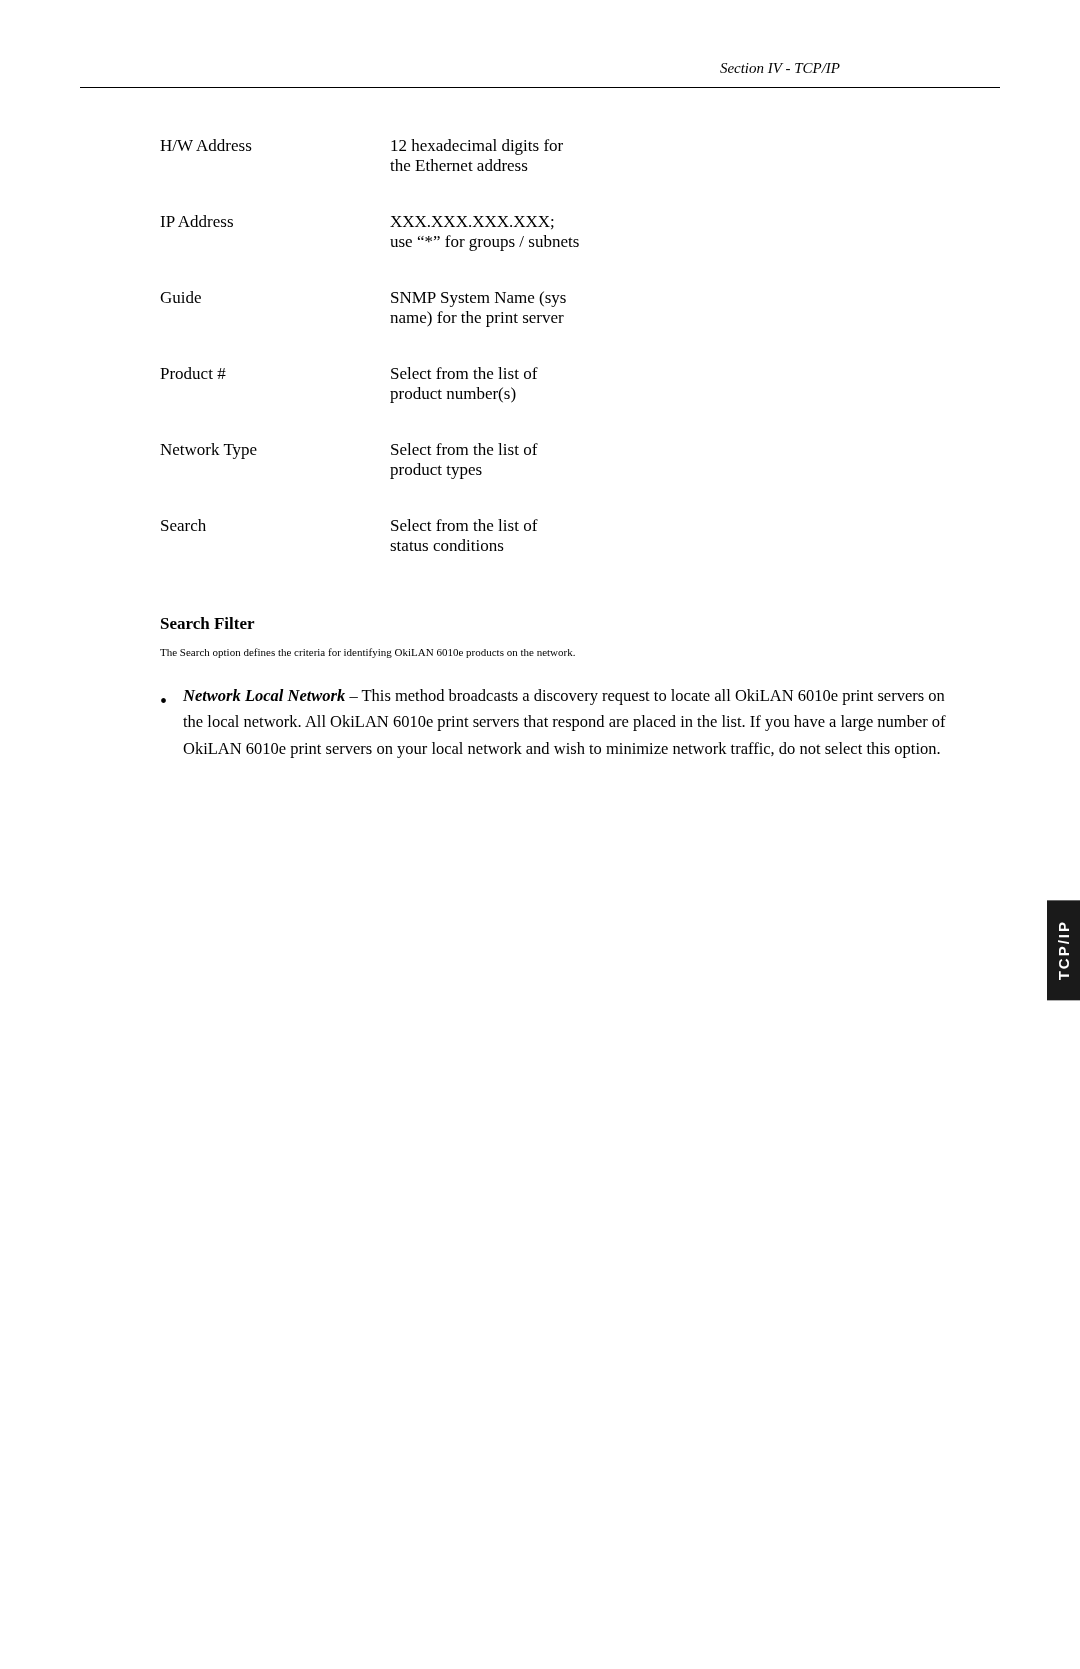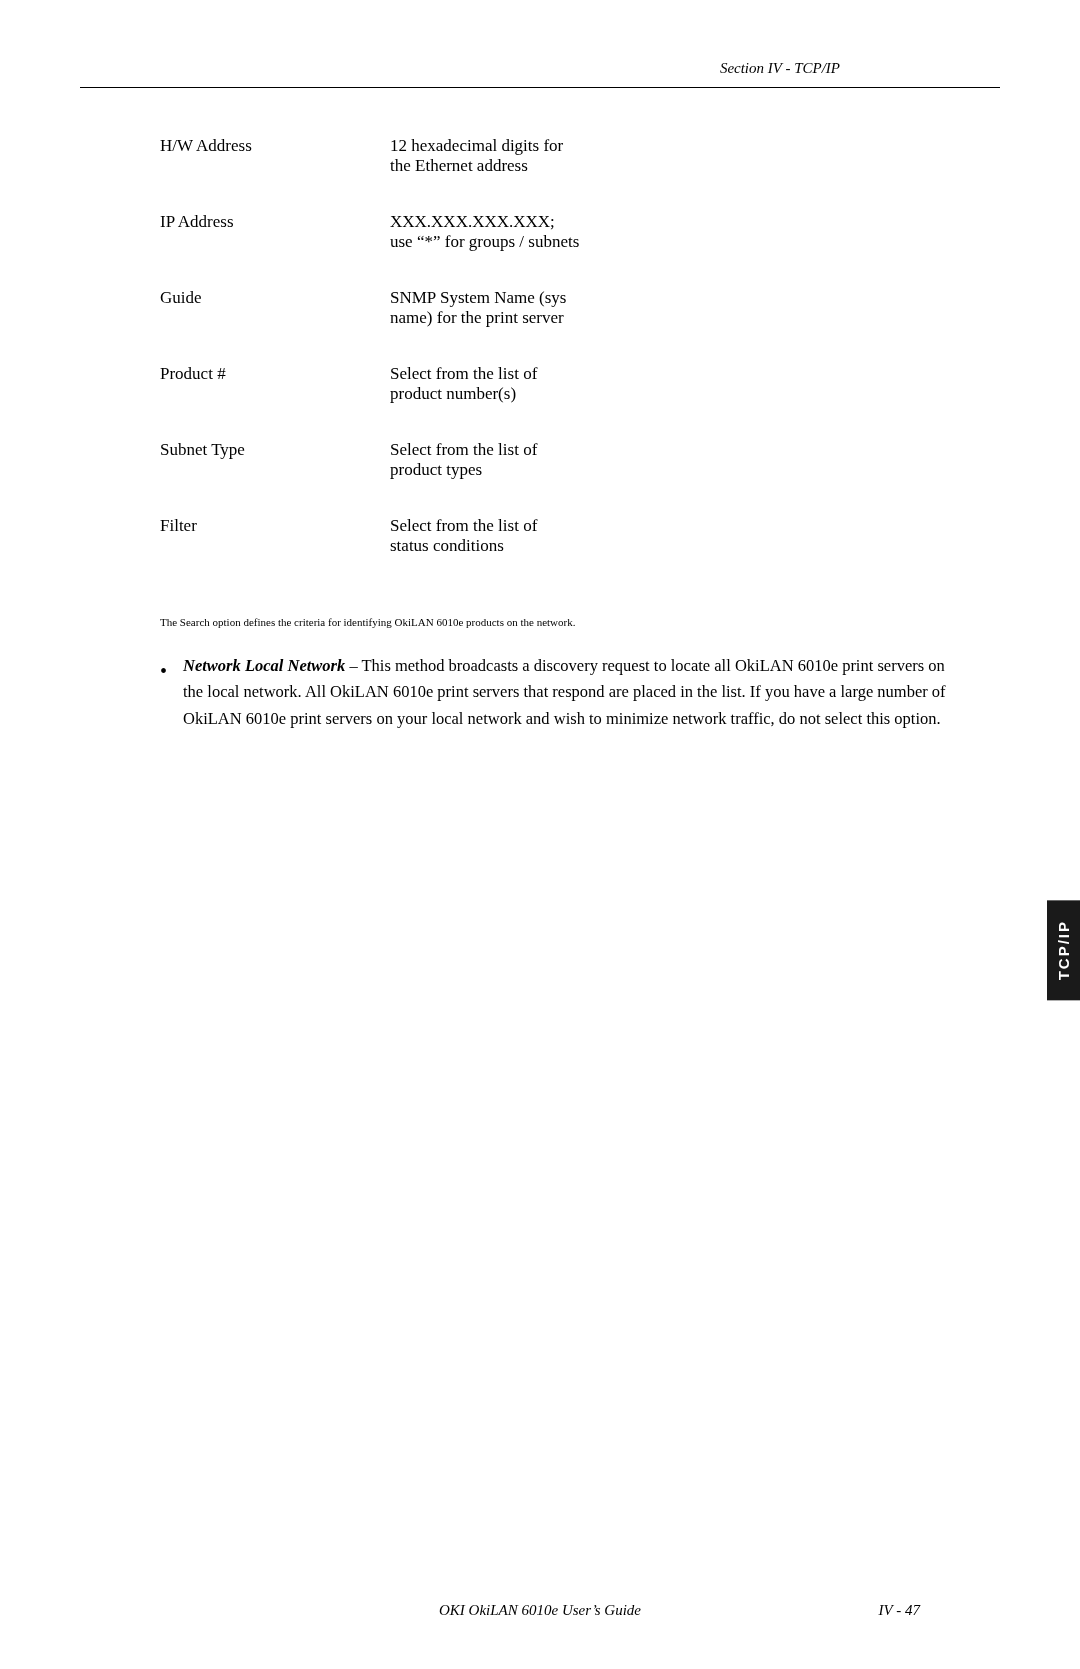--- a/index.html
+++ b/index.html
@@ -173,7 +173,7 @@
             <td>Select from the list of<br>product number(s)</td>
           </tr>
           <tr>
-            <td>Subnet Type</td>
+            <td>Network Type</td>
             <td>Select from the list of<br>product types</td>
           </tr>
           <tr>

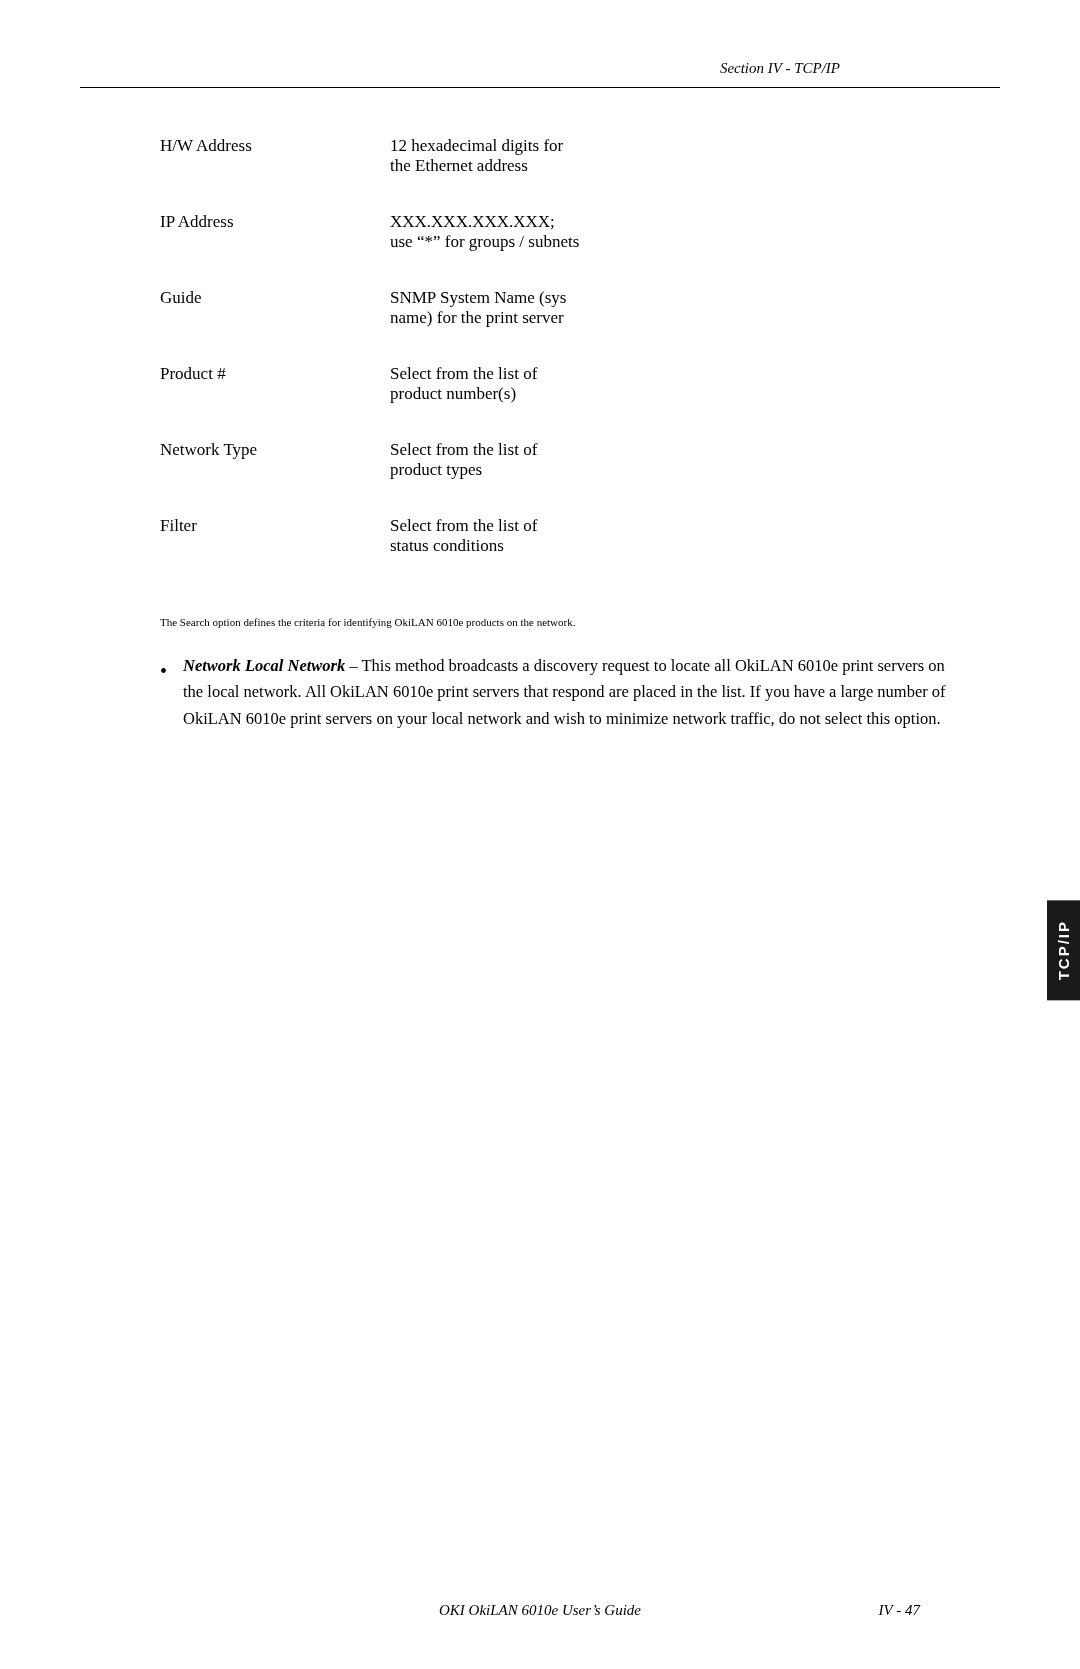--- a/index.html
+++ b/index.html
@@ -177,7 +177,7 @@
             <td>Select from the list of<br>product types</td>
           </tr>
           <tr>
-            <td>Filter</td>
+            <td>Search</td>
             <td>Select from the list of<br>status conditions</td>
           </tr>
         </tbody>

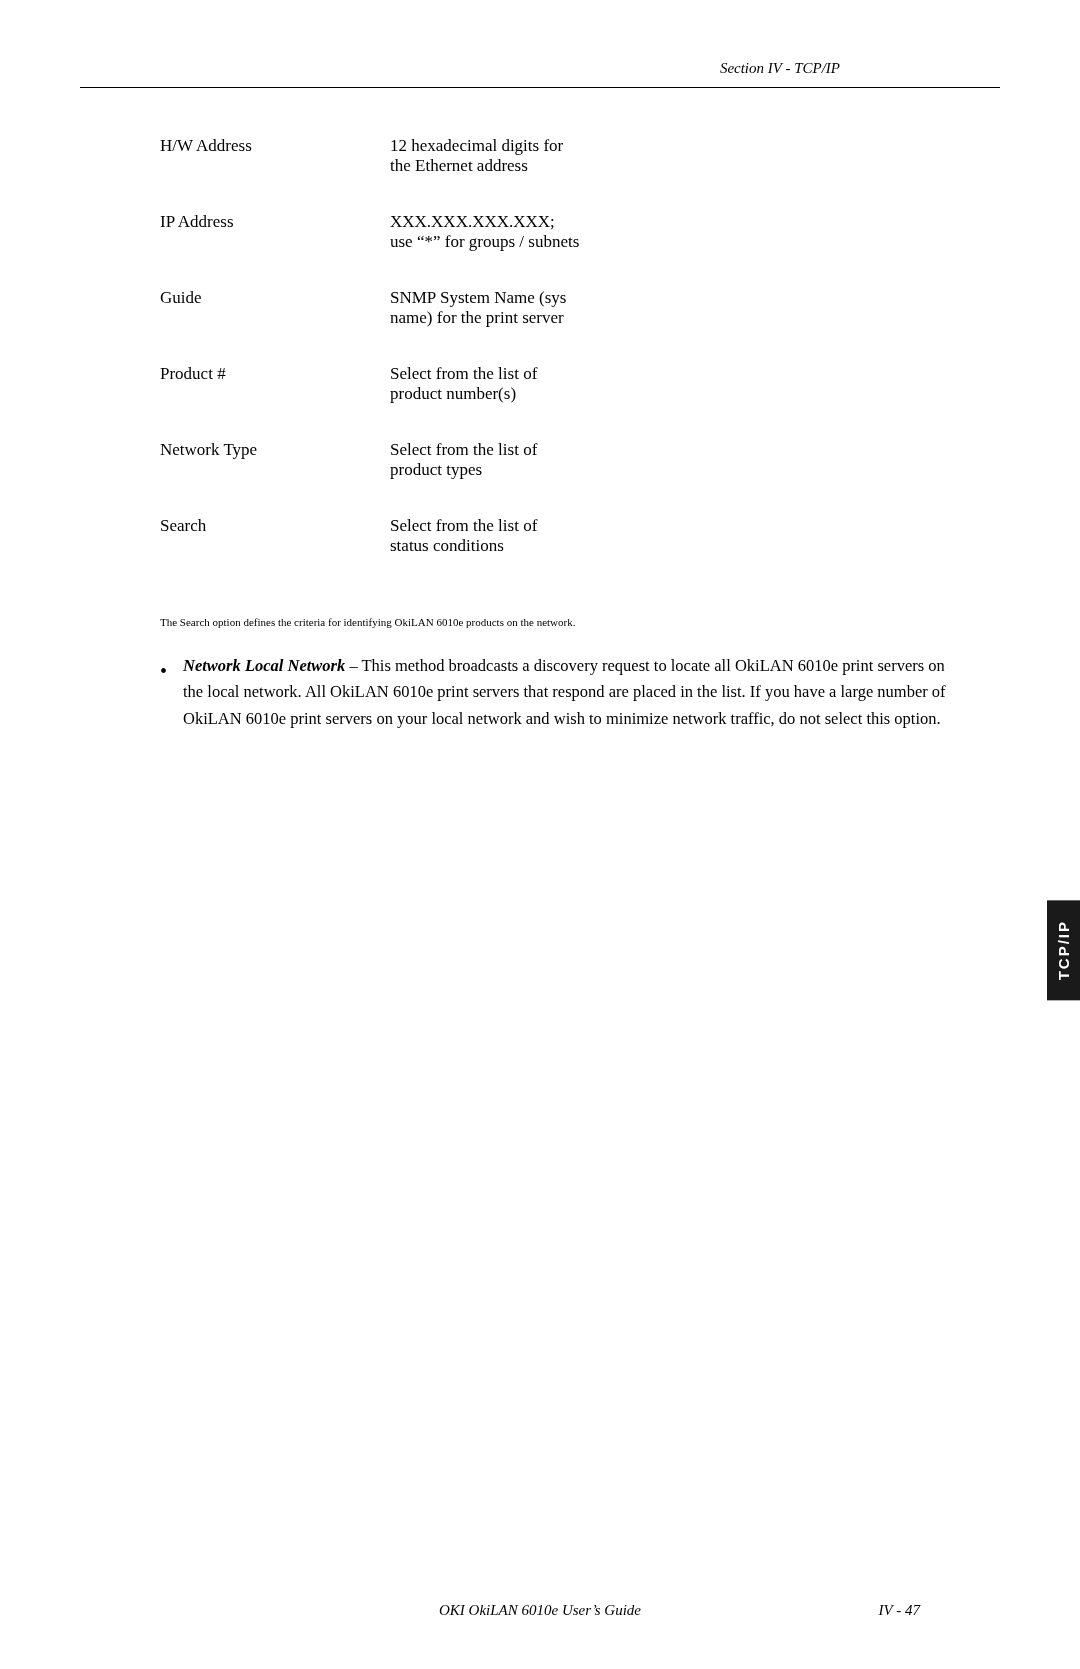--- a/index.html
+++ b/index.html
@@ -184,6 +184,7 @@
     </table>
 
     <div>
+      <p class="search-filter-title">Search Filter</p>
       <p class="search-filter-intro">The Search option defines the criteria for identifying OkiLAN 6010e products on the network.</p>
       <ul class="bullet-list" id="bullet-list">
       <li>

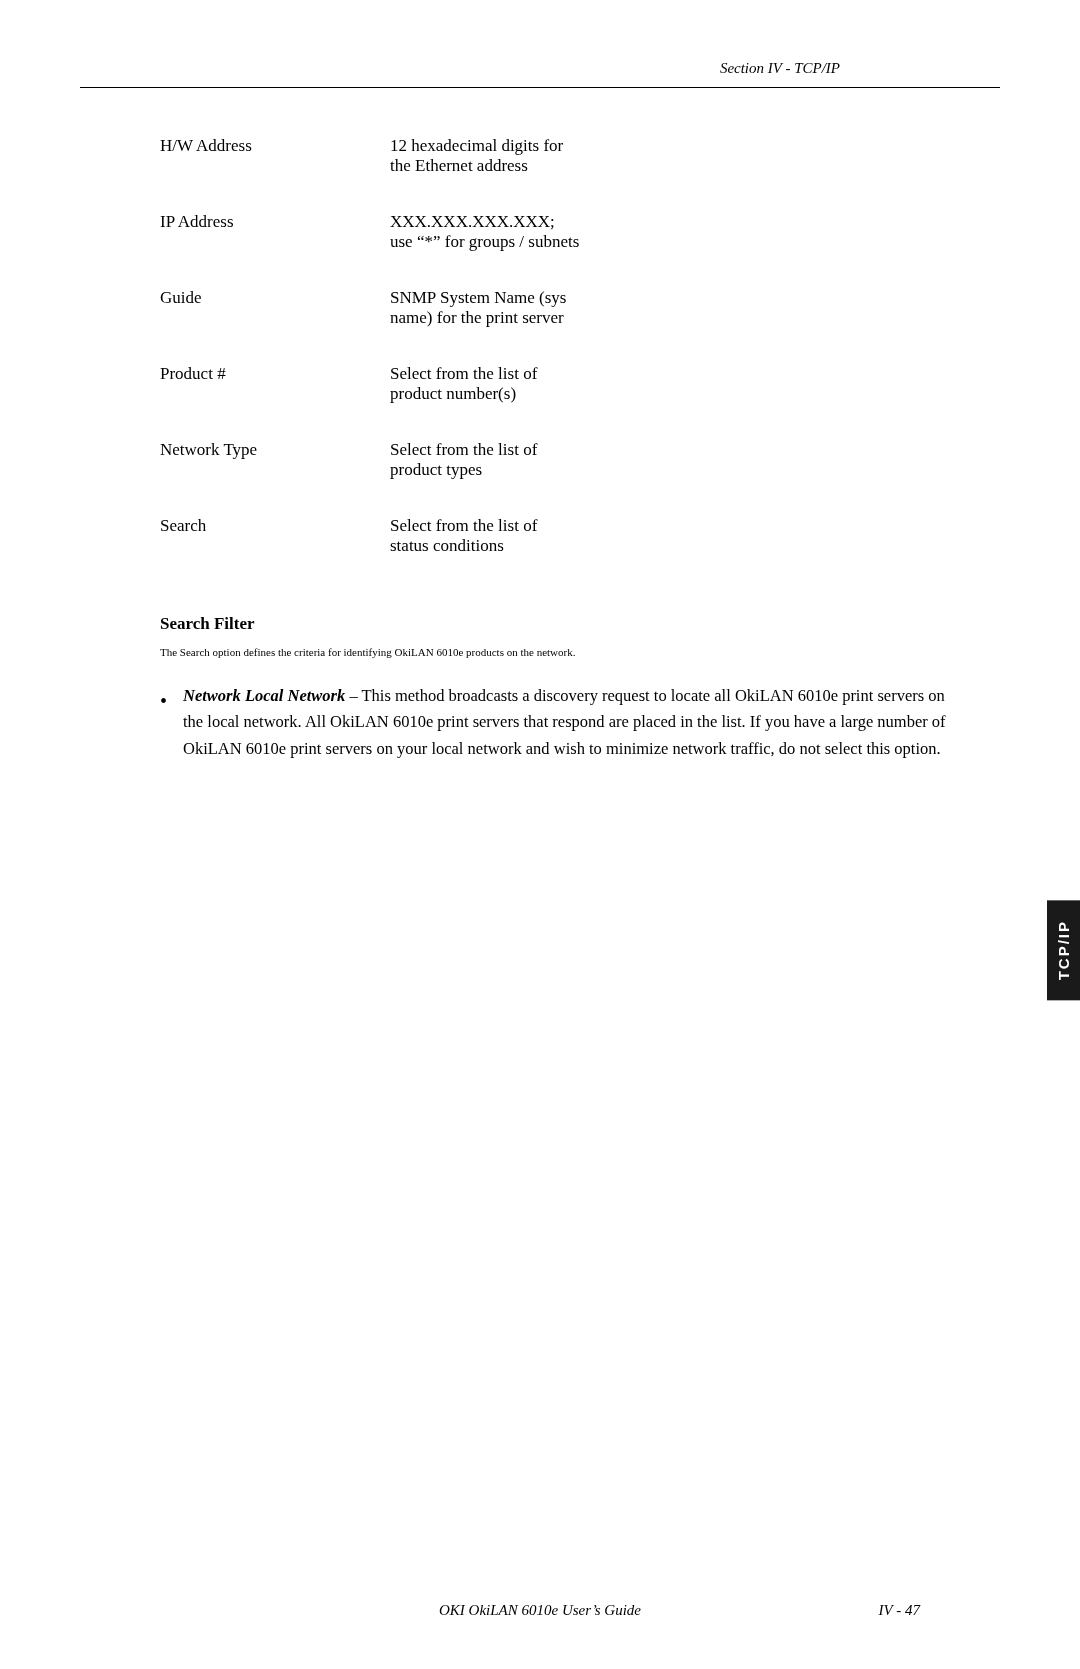--- a/index.html
+++ b/index.html
@@ -198,10 +198,6 @@
 
   <div class="side-tab">TCP/IP</div>
 
-  <div class="footer">
-    <span class="footer-title">OKI OkiLAN 6010e User’s Guide</span>
-    <span class="footer-page">IV - 47</span>
-  </div>
 
 </div>
 

